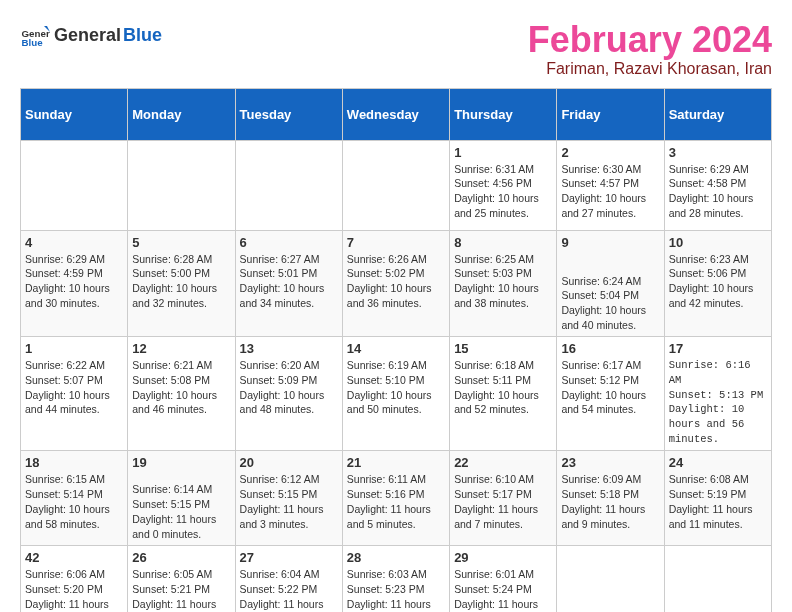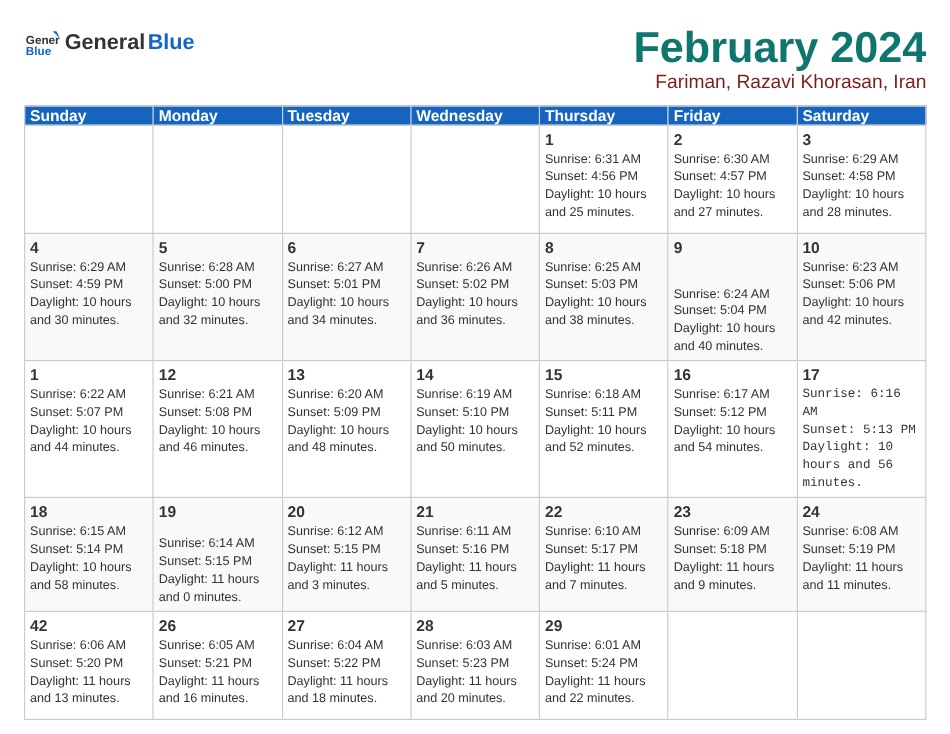--- a/index.html
+++ b/index.html
@@ -36,7 +36,7 @@
     .main-title {
       font-size: 36px;
       font-weight: bold;
-      color: #0f766e;
+      color: #ec4899;
       line-height: 1.1;
     }
     .sub-title {

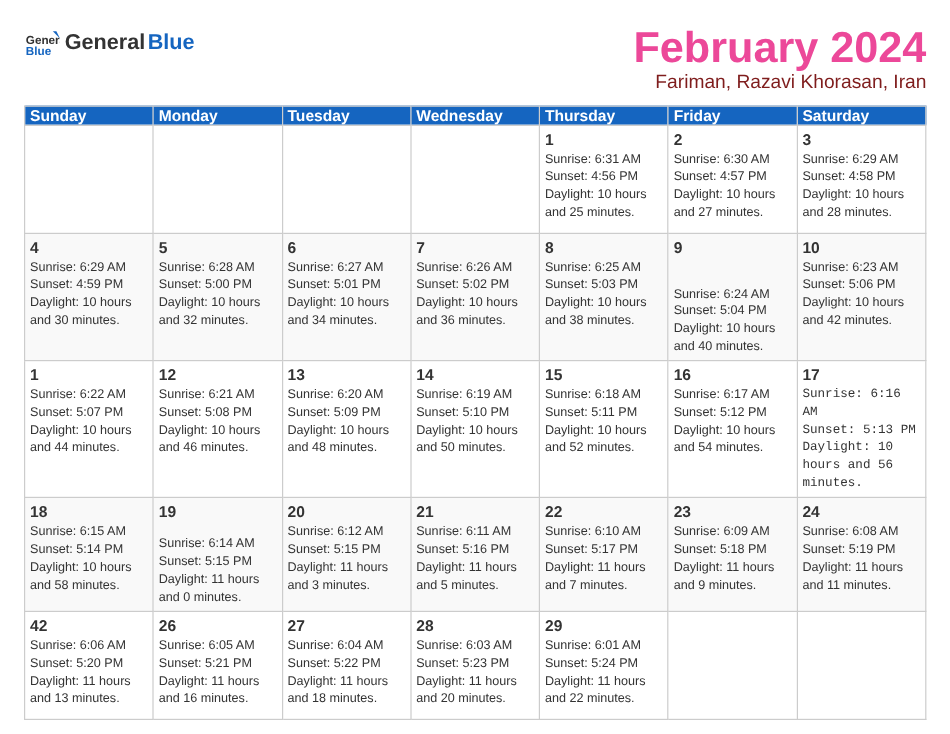--- a/index.html
+++ b/index.html
@@ -51,7 +51,7 @@
     .calendar th {
       background-color: #1565c0;
       color: #fff;
-      padding: 0 4px;
+      padding: 18px 4px;
       text-align: left;
       font-size: 13px;
       font-weight: bold;

